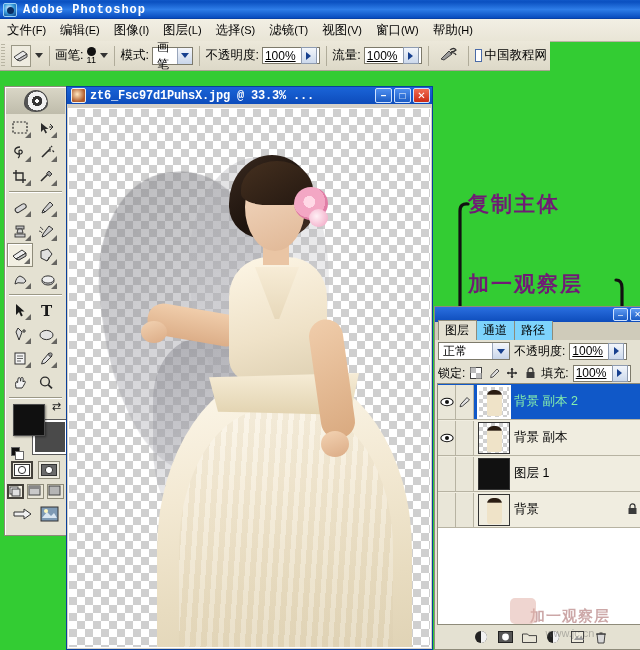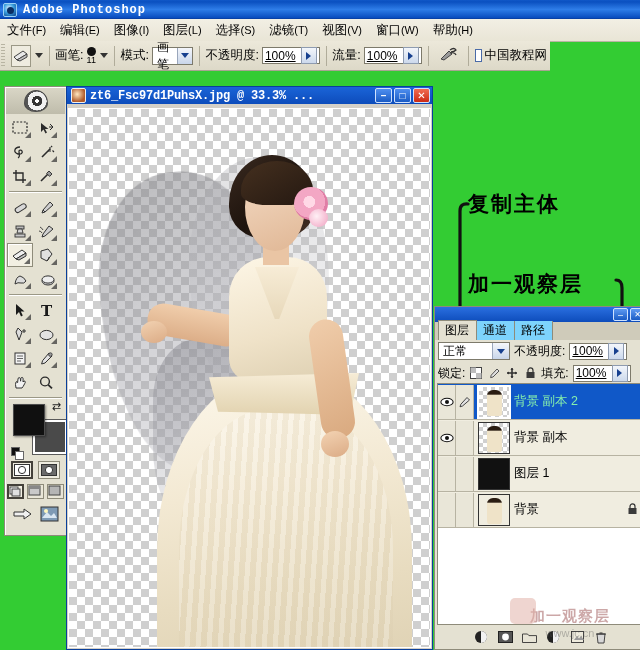--- a/index.html
+++ b/index.html
@@ -291,7 +291,7 @@
   #annots{position:absolute;left:430px;top:180px;width:210px;height:330px;pointer-events:none;}
   .ann-text{
     position:absolute;font-family:"DejaVu Serif","Liberation Serif",serif;
-    font-size:21px;color:#000000;font-weight:bold;letter-spacing:2px;white-space:nowrap;
+    font-size:21px;color:#701a75;font-weight:bold;letter-spacing:2px;white-space:nowrap;
   }
   
   #watermark{

